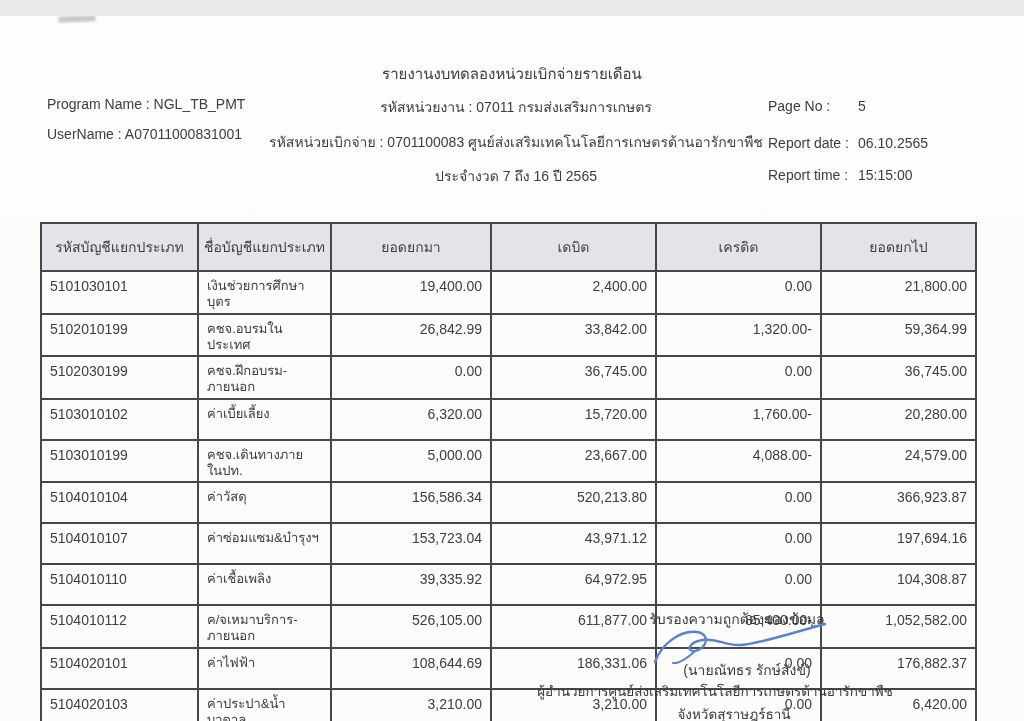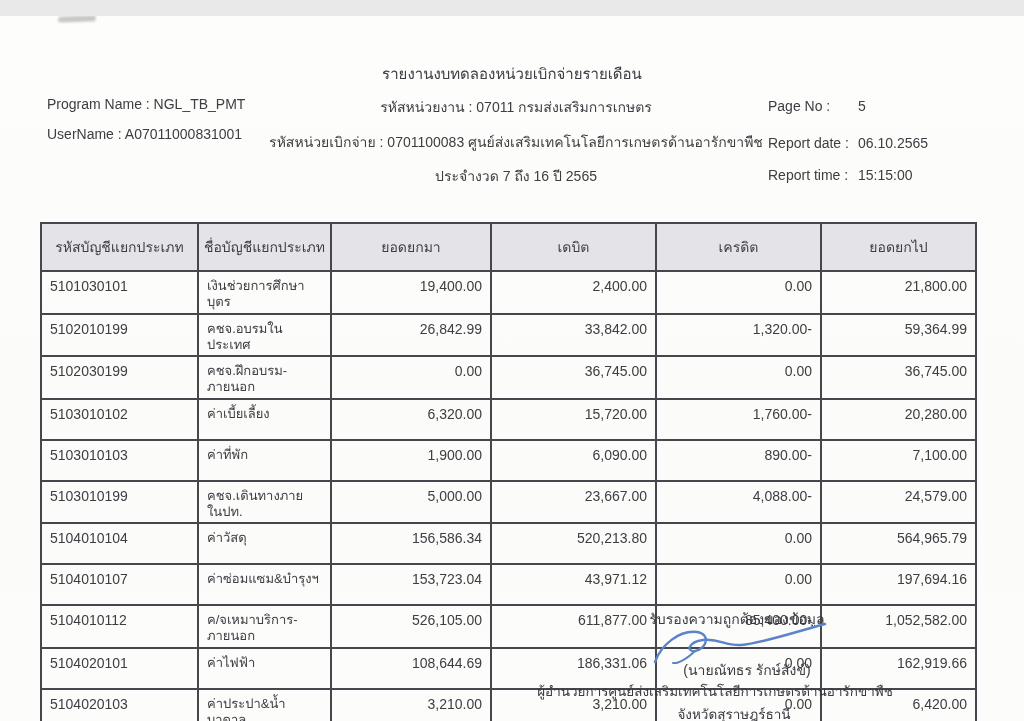--- a/index.html
+++ b/index.html
@@ -122,14 +122,6 @@
           <td class="cell-num">20,280.00</td>
         </tr>
         <tr>
-          <td class="cell-code">5103010103</td>
-          <td class="cell-name">ค่าที่พัก</td>
-          <td class="cell-num">1,900.00</td>
-          <td class="cell-num">6,090.00</td>
-          <td class="cell-num">890.00-</td>
-          <td class="cell-num">7,100.00</td>
-        </tr>
-        <tr>
           <td class="cell-code">5103010199</td>
           <td class="cell-name">คชจ.เดินทางภายในปท.</td>
           <td class="cell-num">5,000.00</td>

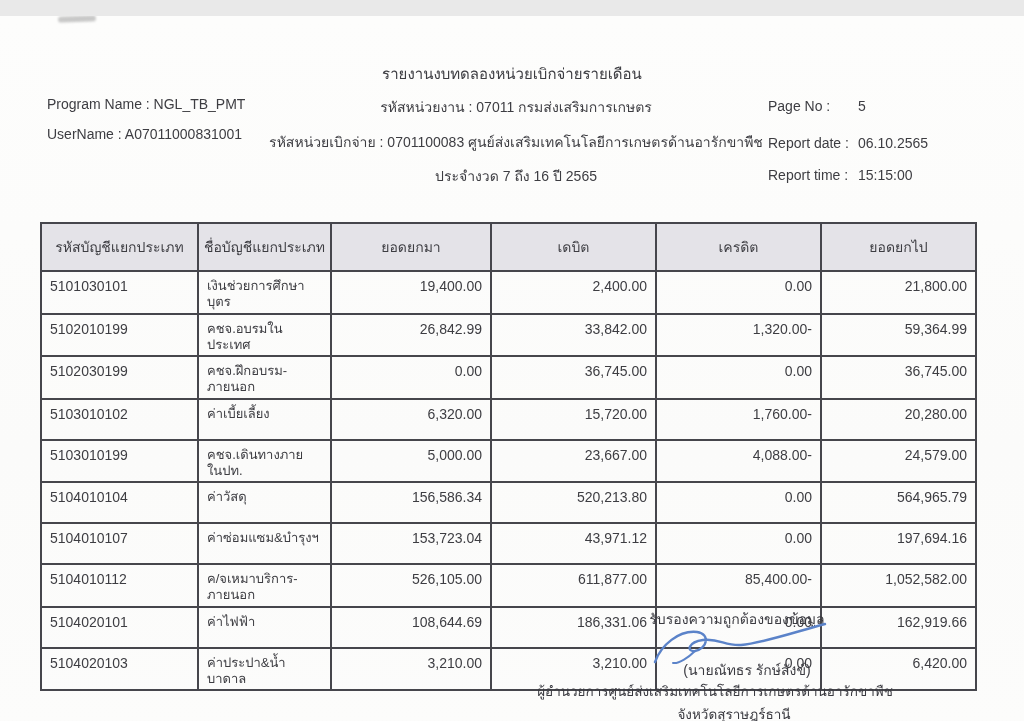--- a/index.html
+++ b/index.html
@@ -135,7 +135,7 @@
           <td class="cell-num">156,586.34</td>
           <td class="cell-num">520,213.80</td>
           <td class="cell-num">0.00</td>
-          <td class="cell-num">564,965.79</td>
+          <td class="cell-num">366,923.87</td>
         </tr>
         <tr>
           <td class="cell-code">5104010107</td>

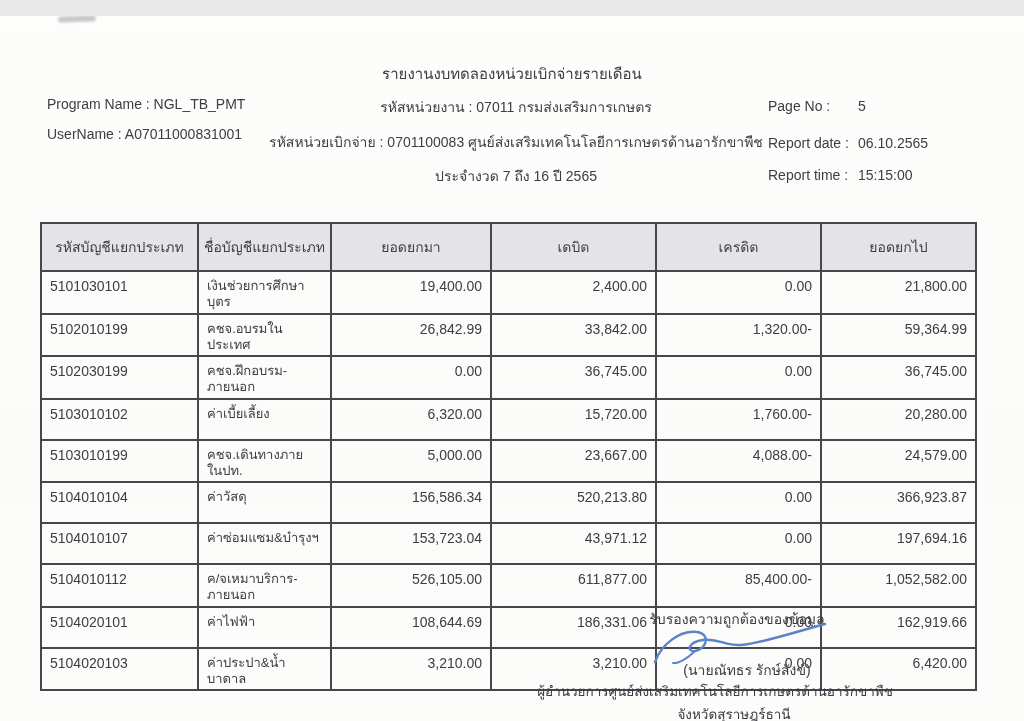--- a/index.html
+++ b/index.html
@@ -146,6 +146,14 @@
           <td class="cell-num">197,694.16</td>
         </tr>
         <tr>
+          <td class="cell-code">5104010110</td>
+          <td class="cell-name">ค่าเชื้อเพลิง</td>
+          <td class="cell-num">39,335.92</td>
+          <td class="cell-num">64,972.95</td>
+          <td class="cell-num">0.00</td>
+          <td class="cell-num">104,308.87</td>
+        </tr>
+        <tr>
           <td class="cell-code">5104010112</td>
           <td class="cell-name">ค/จเหมาบริการ-ภายนอก</td>
           <td class="cell-num">526,105.00</td>

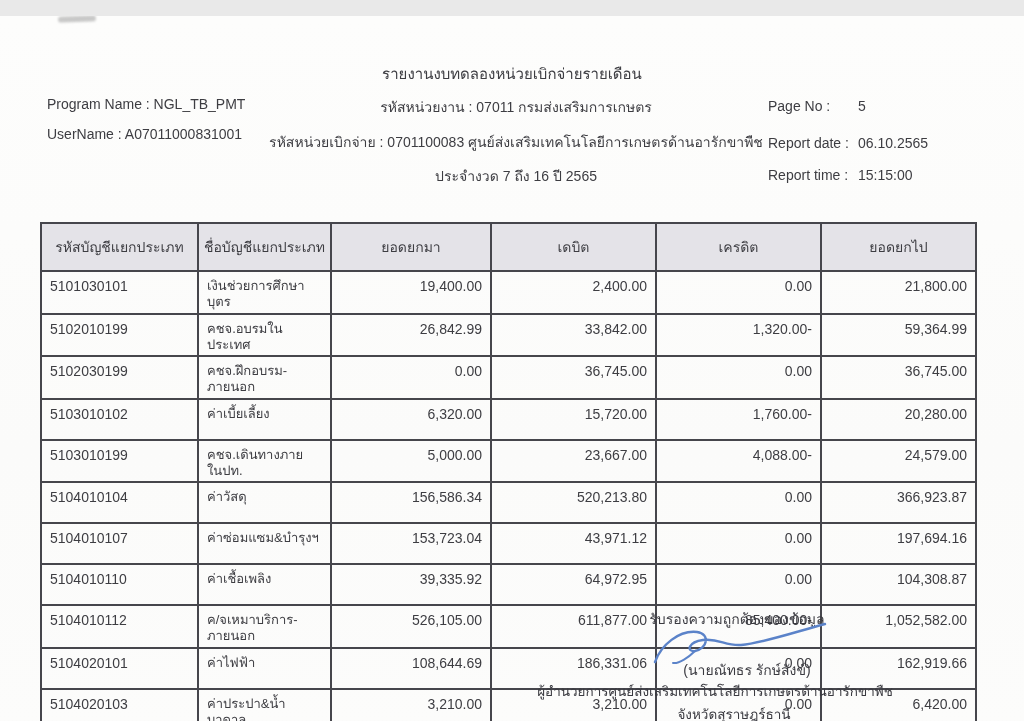--- a/index.html
+++ b/index.html
@@ -167,7 +167,7 @@
           <td class="cell-num">108,644.69</td>
           <td class="cell-num">186,331.06</td>
           <td class="cell-num">0.00</td>
-          <td class="cell-num">162,919.66</td>
+          <td class="cell-num">176,882.37</td>
         </tr>
         <tr>
           <td class="cell-code">5104020103</td>

